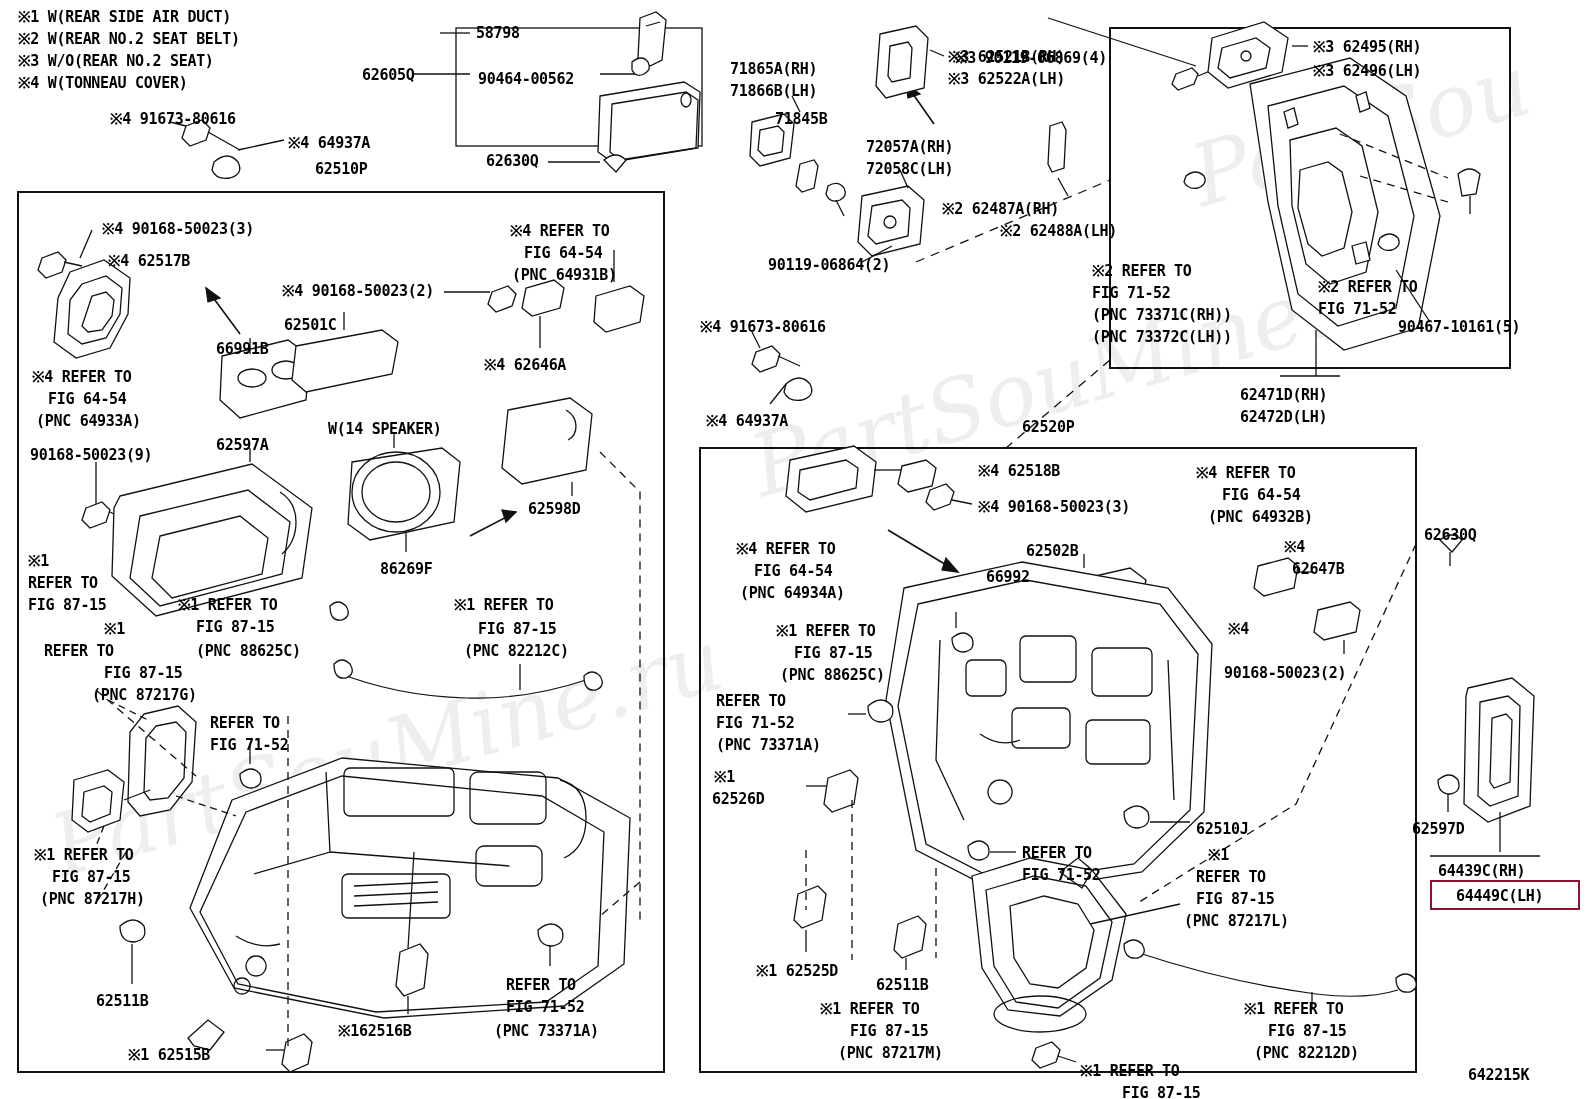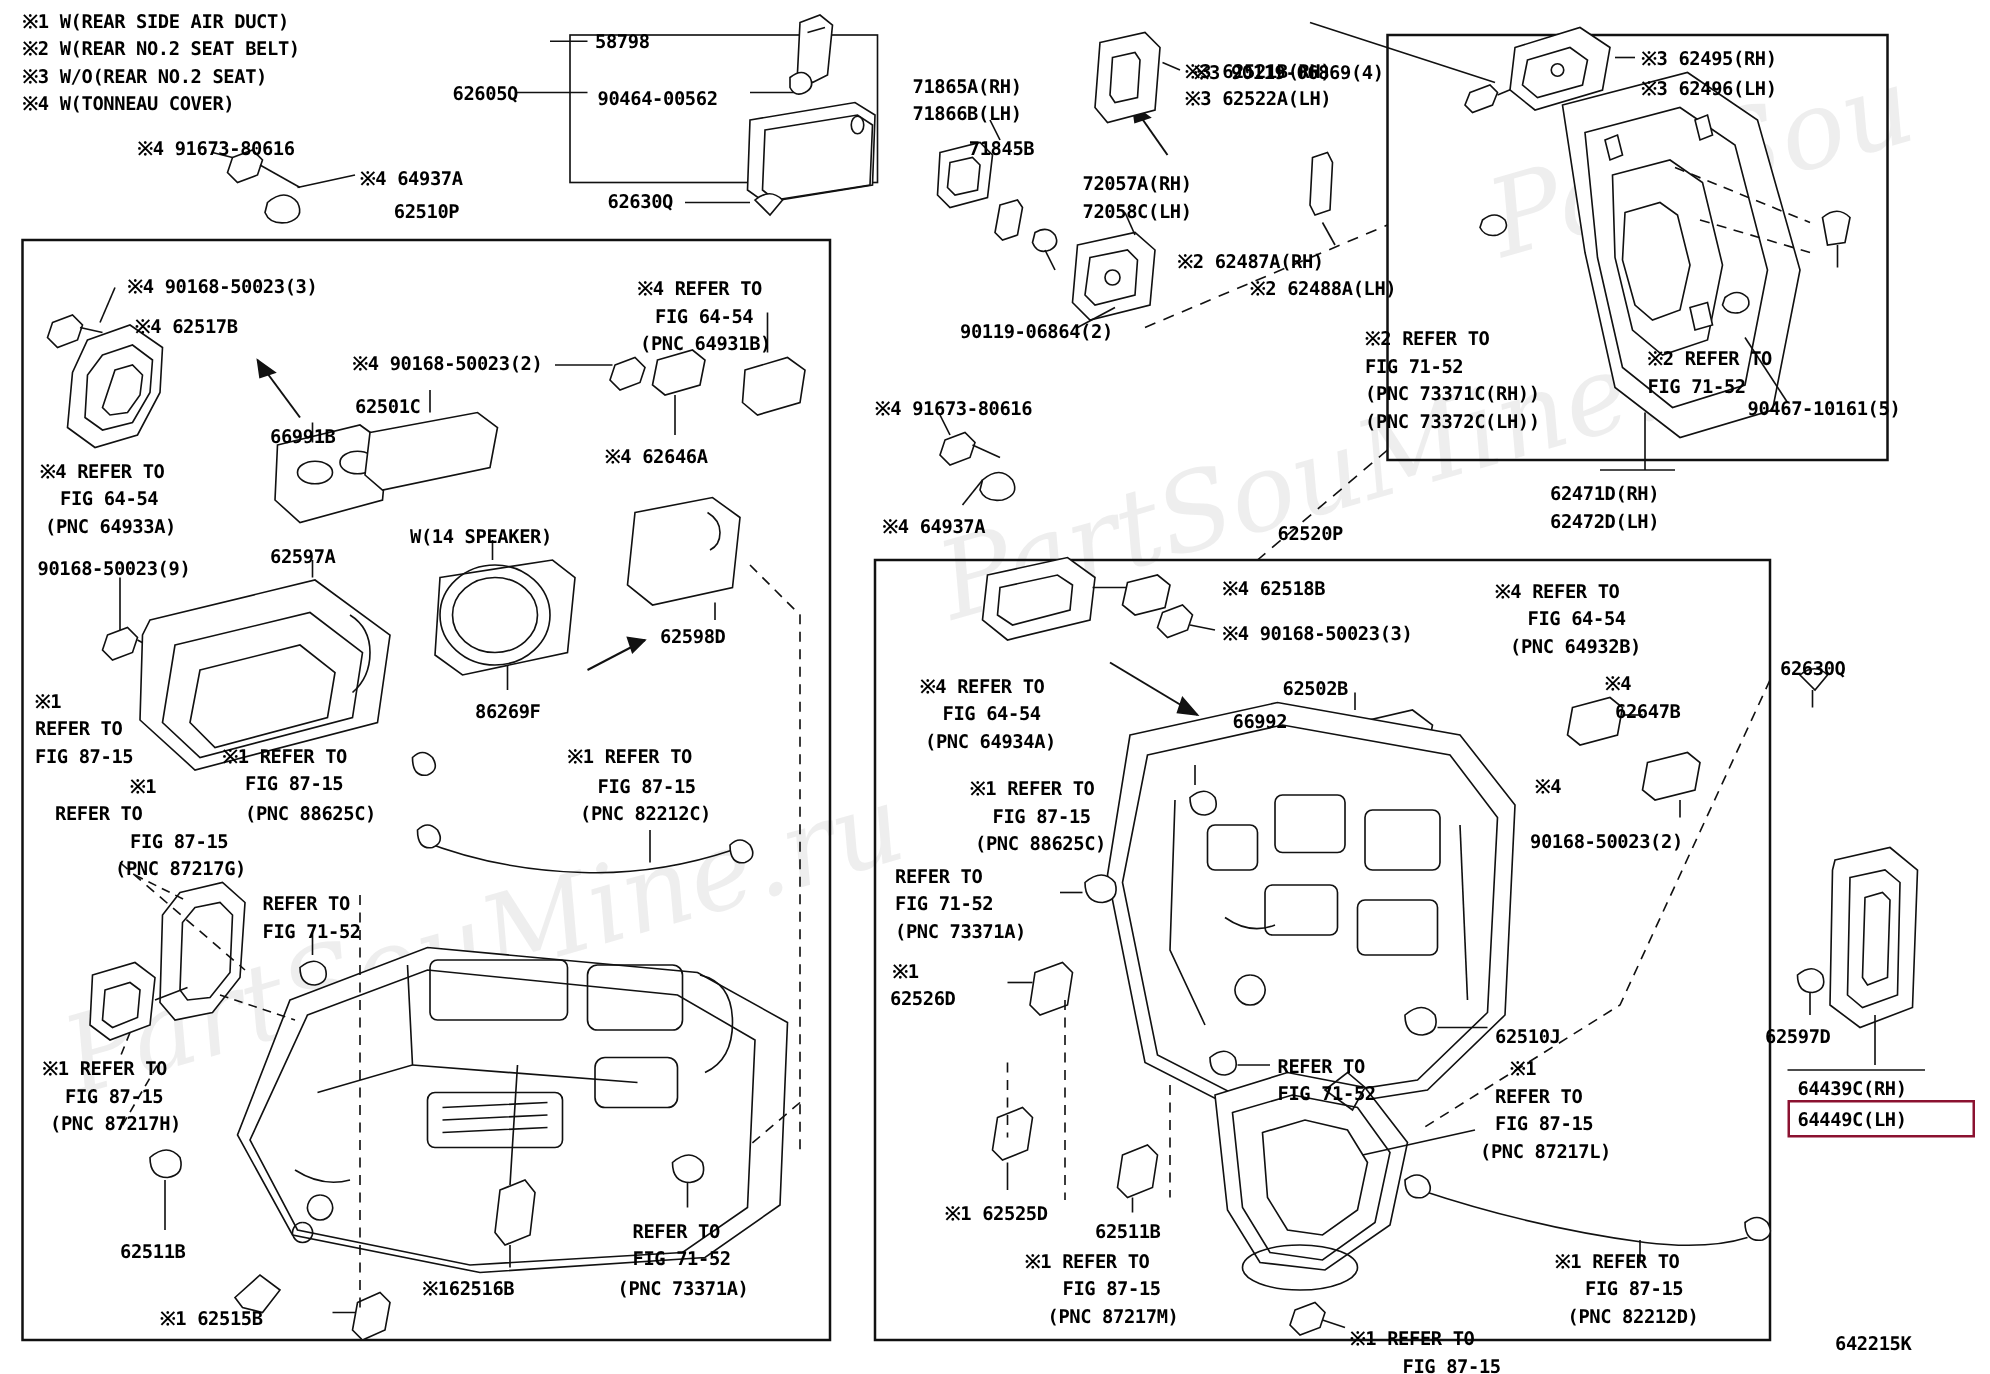--- a/index.html
+++ b/index.html
@@ -340,7 +340,7 @@
   </svg>
 
   <div class="hilite" style="left:1430px; top:880px; width:150px; height:30px;">
-    <span class="lbl b" style="left:6px; top:5px;text-align:right;">64449C(LH)</span>
+    <span class="lbl b" style="left:24px; top:5px;text-align:right;">64449C(LH)</span>
   </div>
 
   <div id="labels">

